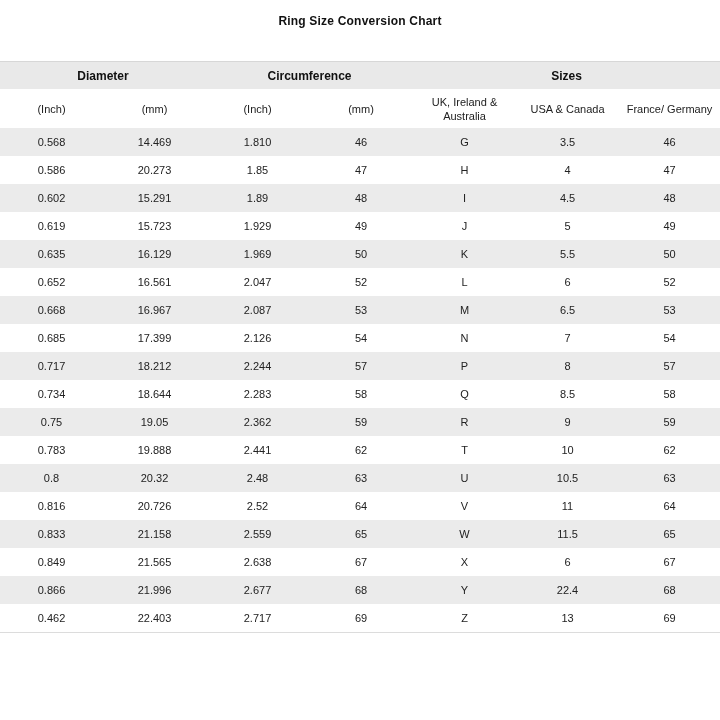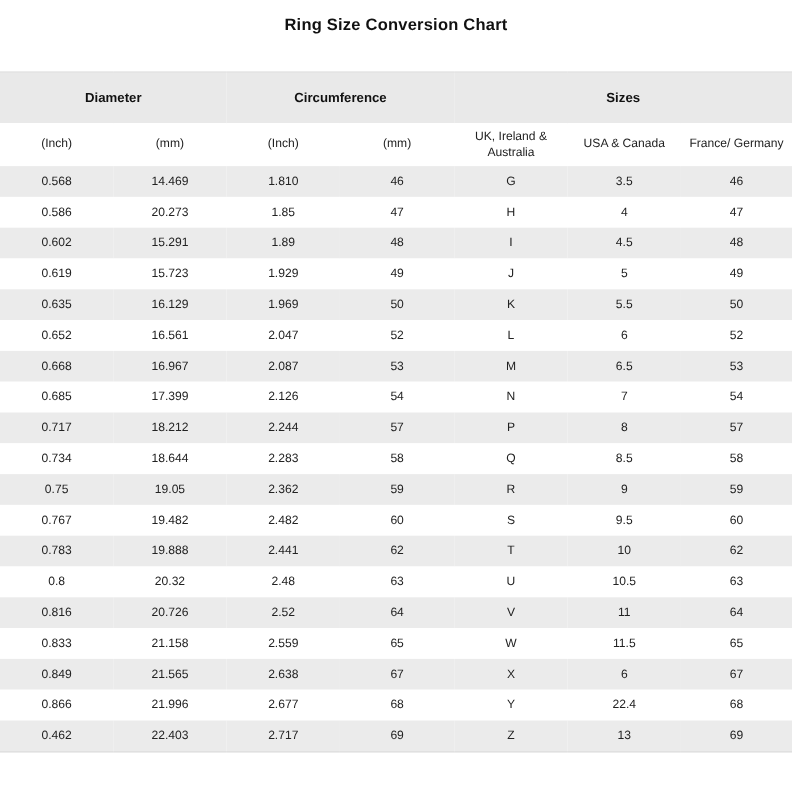--- a/index.html
+++ b/index.html
@@ -16,7 +16,7 @@
   }
   .title {
     margin: 14px 0 0 0;
-    font-size: 15px;
+    font-size: 12px;
     font-weight: bold;
     line-height: 1.2;
     text-align: center;

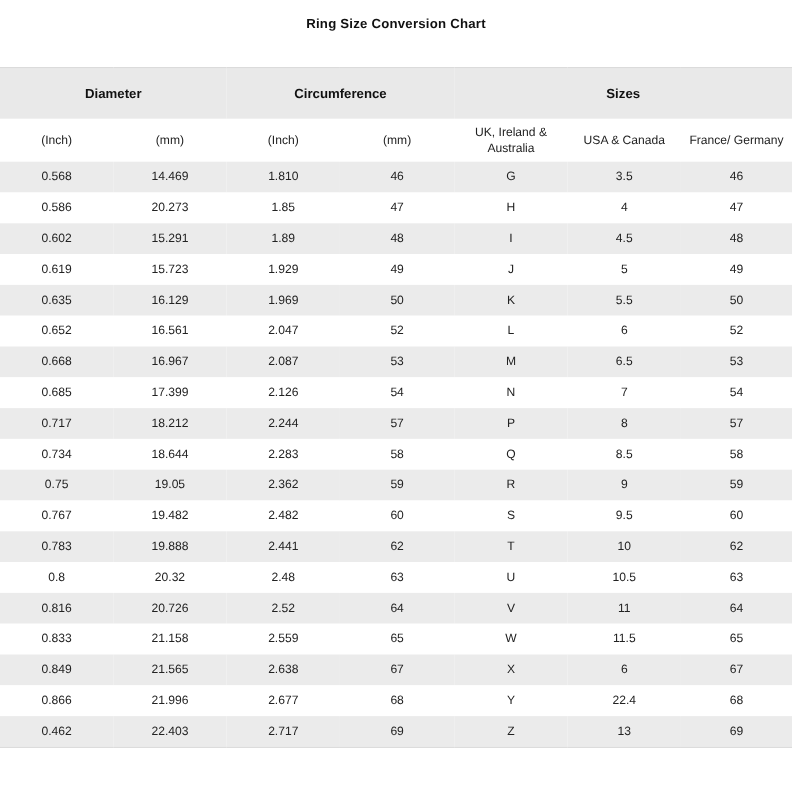--- a/index.html
+++ b/index.html
@@ -39,7 +39,7 @@
   }
   .group-row th {
     background: #e9e9e9;
-    height: 46px;
+    height: 27px;
     font-size: 12px;
     font-weight: bold;
     color: #111111;

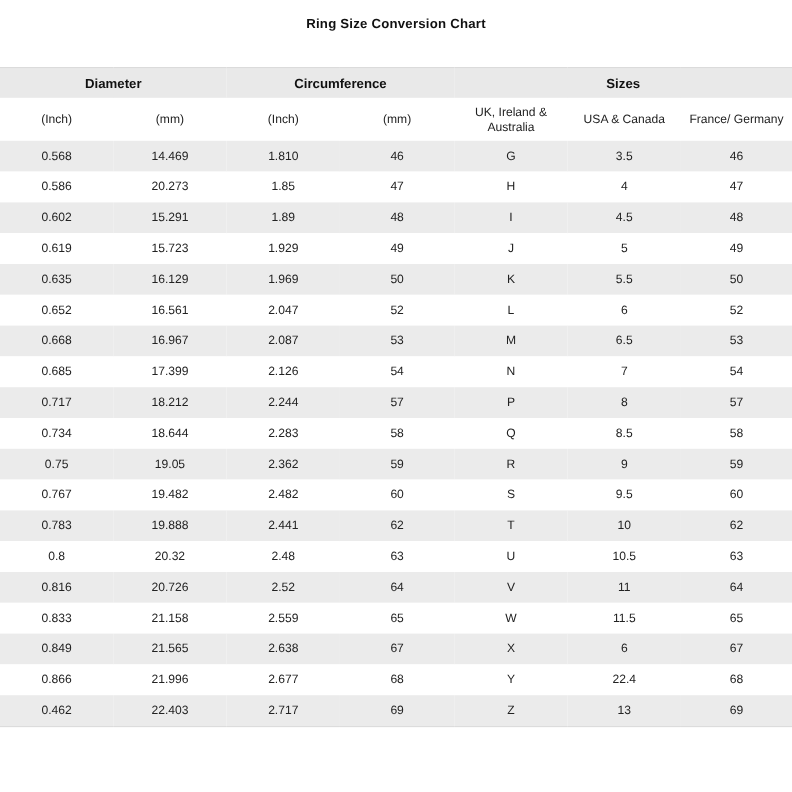--- a/index.html
+++ b/index.html
@@ -193,15 +193,6 @@
           <td>59</td>
         </tr>
         <tr>
-          <td>0.767</td>
-          <td>19.482</td>
-          <td>2.482</td>
-          <td>60</td>
-          <td>S</td>
-          <td>9.5</td>
-          <td>60</td>
-        </tr>
-        <tr>
           <td>0.783</td>
           <td>19.888</td>
           <td>2.441</td>

